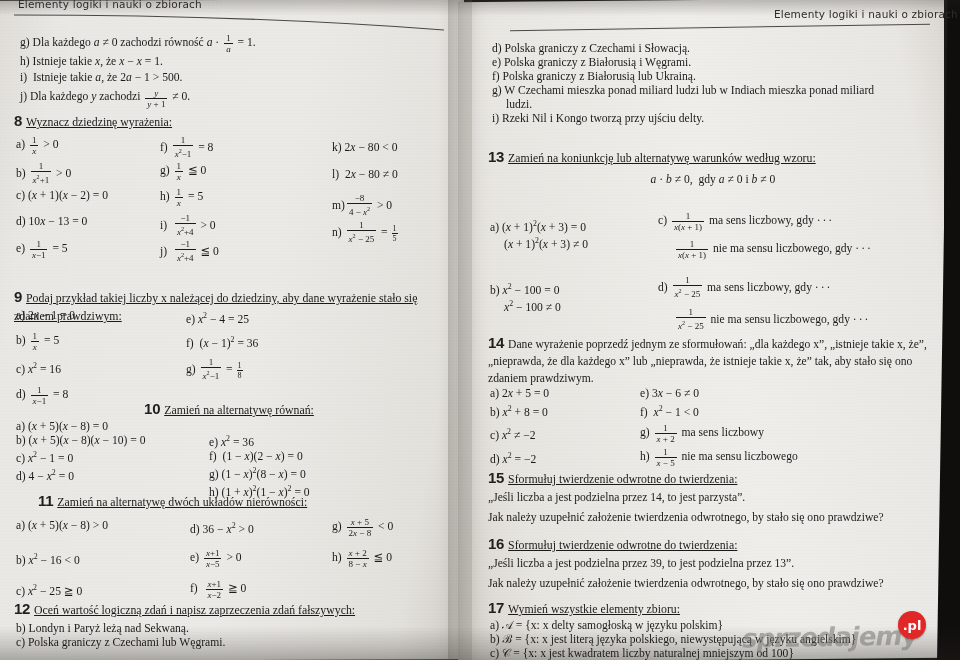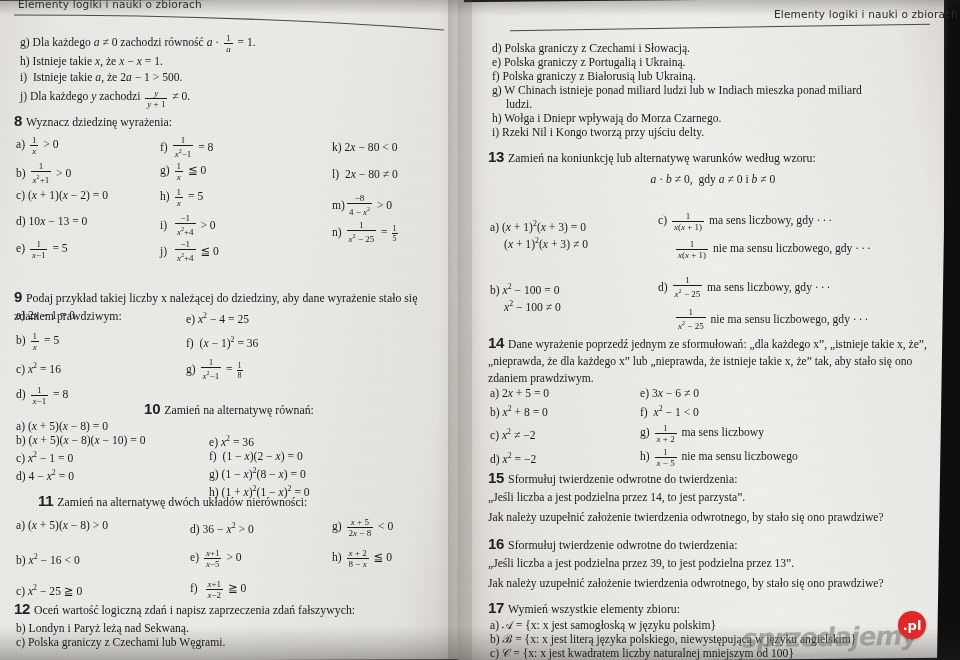--- a/index.html
+++ b/index.html
@@ -250,7 +250,7 @@
 
   <div class="col" style="left:492px;top:42px;width:450px;">
     <div class="exline tight">d) Polska graniczy z Czechami i Słowacją.</div>
-    <div class="exline tight">e) Polska graniczy z Portugalią i Ukrainą.</div>
+    <div class="exline tight">e) Polska graniczy z Białorusią i Węgrami.</div>
     <div class="exline tight">f) Polska graniczy z Białorusią lub Ukrainą.</div>
     <div class="exline tight">g) W Chinach istnieje ponad miliard ludzi lub w Indiach mieszka ponad miliard</div>
     <div class="exline tight" style="padding-left:14px">ludzi.</div>

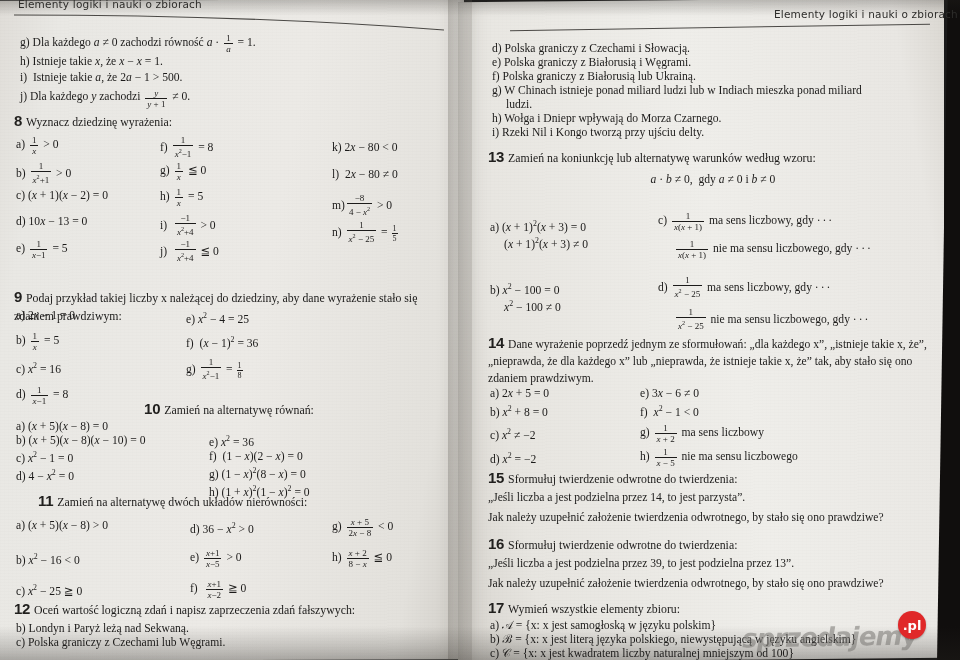--- a/index.html
+++ b/index.html
@@ -252,7 +252,7 @@
     <div class="exline tight">d) Polska graniczy z Czechami i Słowacją.</div>
     <div class="exline tight">e) Polska graniczy z Białorusią i Węgrami.</div>
     <div class="exline tight">f) Polska graniczy z Białorusią lub Ukrainą.</div>
-    <div class="exline tight">g) W Chinach istnieje ponad miliard ludzi lub w Indiach mieszka ponad miliard</div>
+    <div class="exline tight">g) W Czechami mieszka ponad miliard ludzi lub w Indiach mieszka ponad miliard</div>
     <div class="exline tight" style="padding-left:14px">ludzi.</div>
     <div class="exline tight">h) Wołga i Dniepr wpływają do Morza Czarnego.</div>
     <div class="exline tight">i) Rzeki Nil i Kongo tworzą przy ujściu delty.</div>

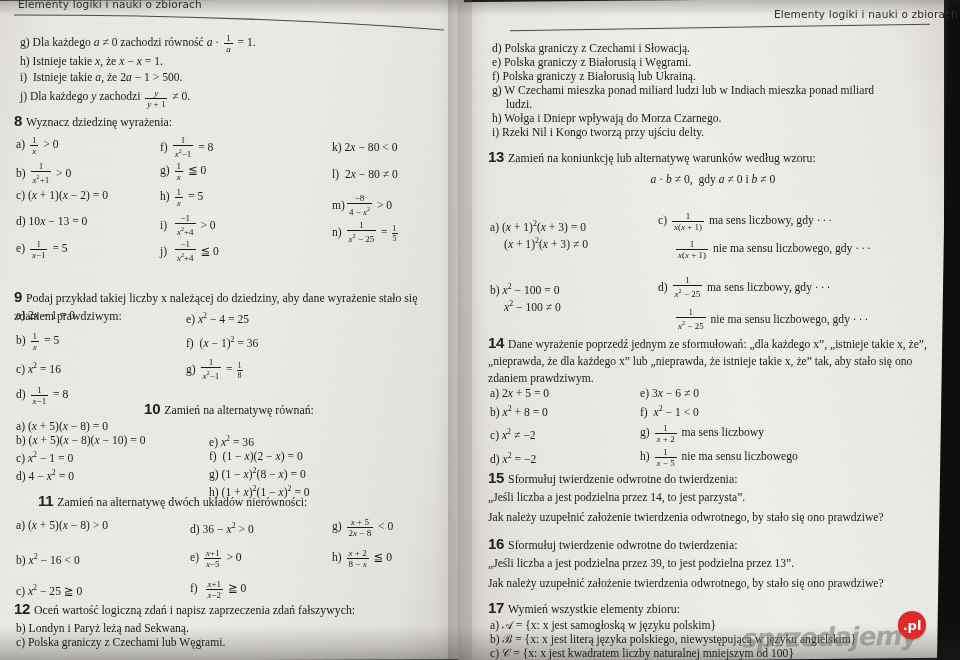--- a/index.html
+++ b/index.html
@@ -83,7 +83,7 @@
     font-weight:bold;font-size:15px;color:#201f1d;
     margin-right:4px;letter-spacing:-.3px;
   }
-  .hdr{font-size:11.8px;color:#1b1a19;}
+  .hdr{font-size:11.8px;color:#1b1a19;text-decoration:underline;}
   .para{
     color:#1c1b1a;font-size:11.6px;line-height:17px;
     font-family:"Liberation Serif",serif;

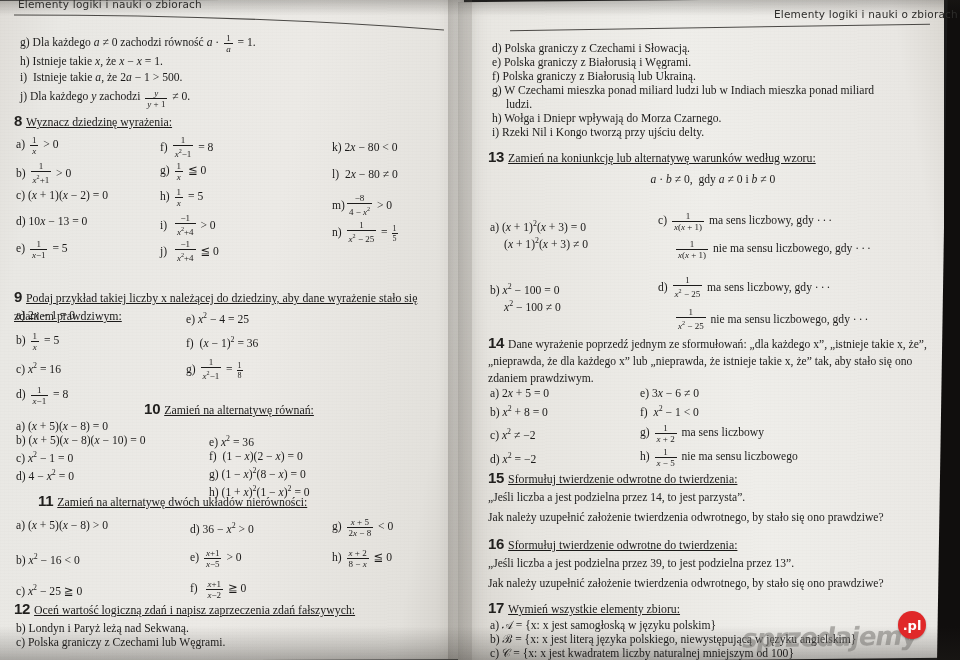--- a/index.html
+++ b/index.html
@@ -254,7 +254,6 @@
     <div class="exline tight">f) Polska graniczy z Białorusią lub Ukrainą.</div>
     <div class="exline tight">g) W Czechami mieszka ponad miliard ludzi lub w Indiach mieszka ponad miliard</div>
     <div class="exline tight" style="padding-left:14px">ludzi.</div>
-    <div class="exline tight">h) Wołga i Dniepr wpływają do Morza Czarnego.</div>
     <div class="exline tight">i) Rzeki Nil i Kongo tworzą przy ujściu delty.</div>
   </div>
 

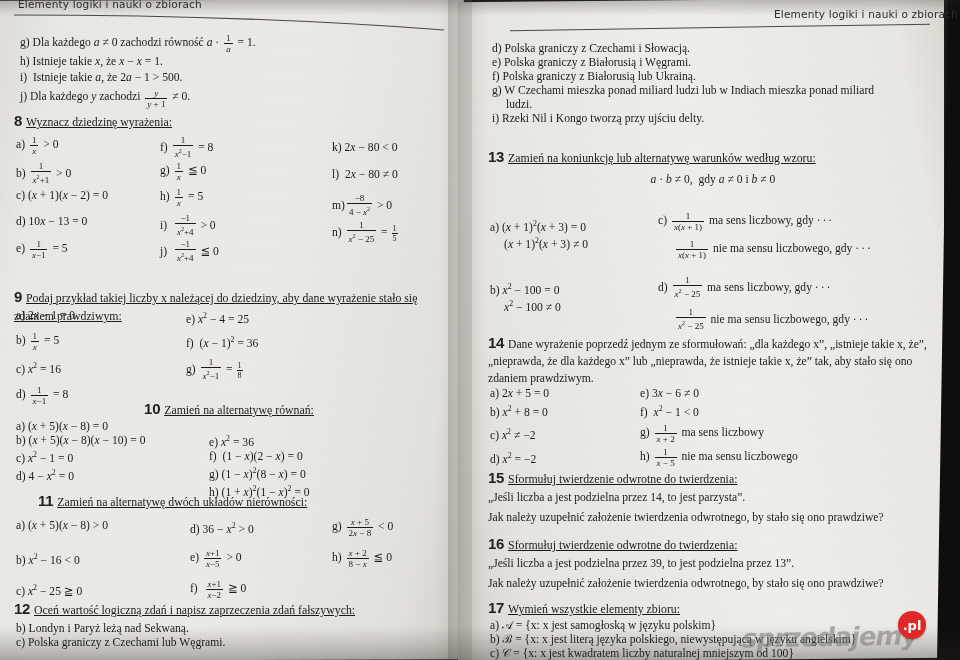--- a/index.html
+++ b/index.html
@@ -307,7 +307,7 @@
 
   <div class="col" style="left:488px;top:600px;width:470px;">
     <div class="exline" style="height:19px"><span class="num">17</span><span class="hdr">Wymień wszystkie elementy zbioru:</span></div>
-    <div class="exline tight" style="padding-left:2px">a) 𝒜 = {x: x jest samogłoską w języku polskim}</div>
+    <div class="exline tight" style="padding-left:2px">a) 𝒜 = {x: x delty samogłoską w języku polskim}</div>
     <div class="exline tight" style="padding-left:2px">b) ℬ = {x: x jest literą języka polskiego, niewystępującą w języku angielskim}</div>
     <div class="exline tight" style="padding-left:2px">c) 𝒞 = {x: x jest kwadratem liczby naturalnej mniejszym od 100}</div>
   </div>

